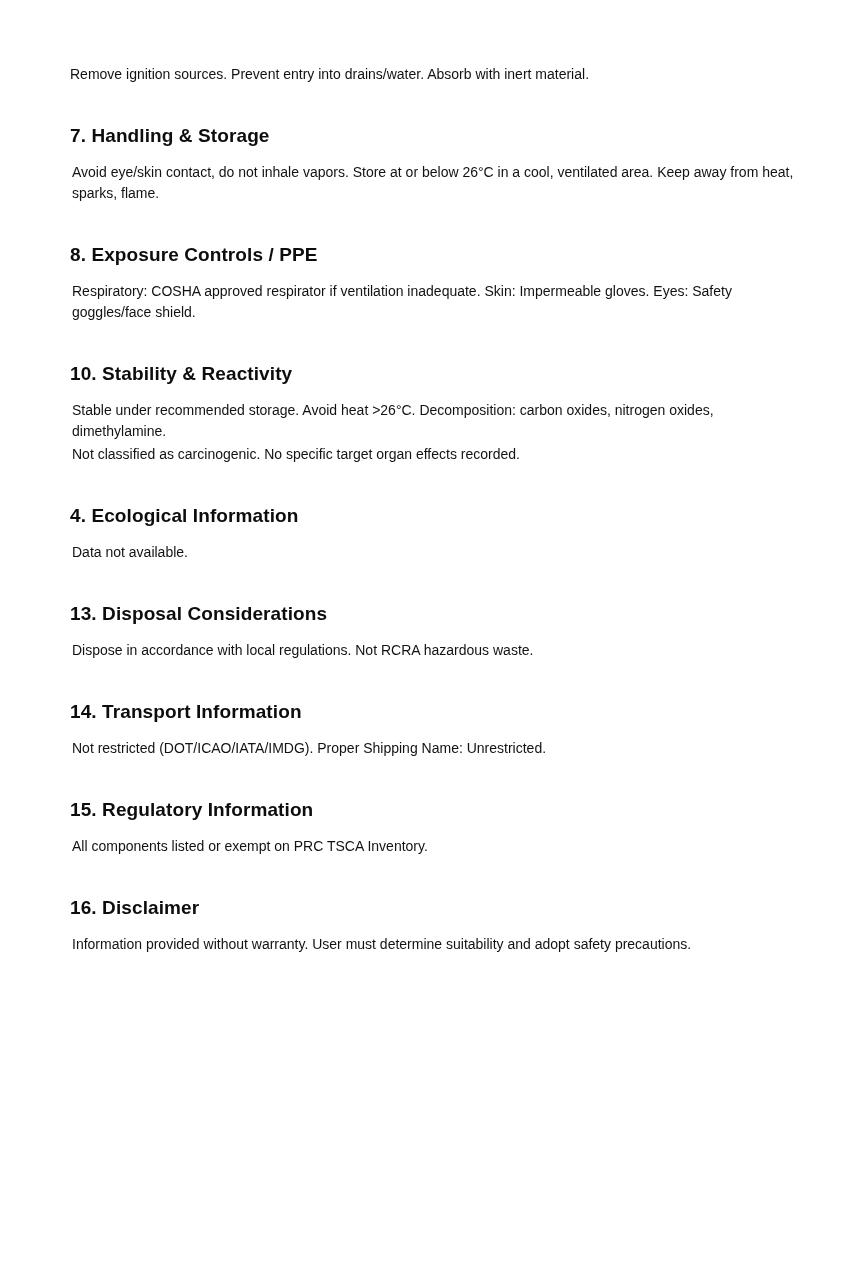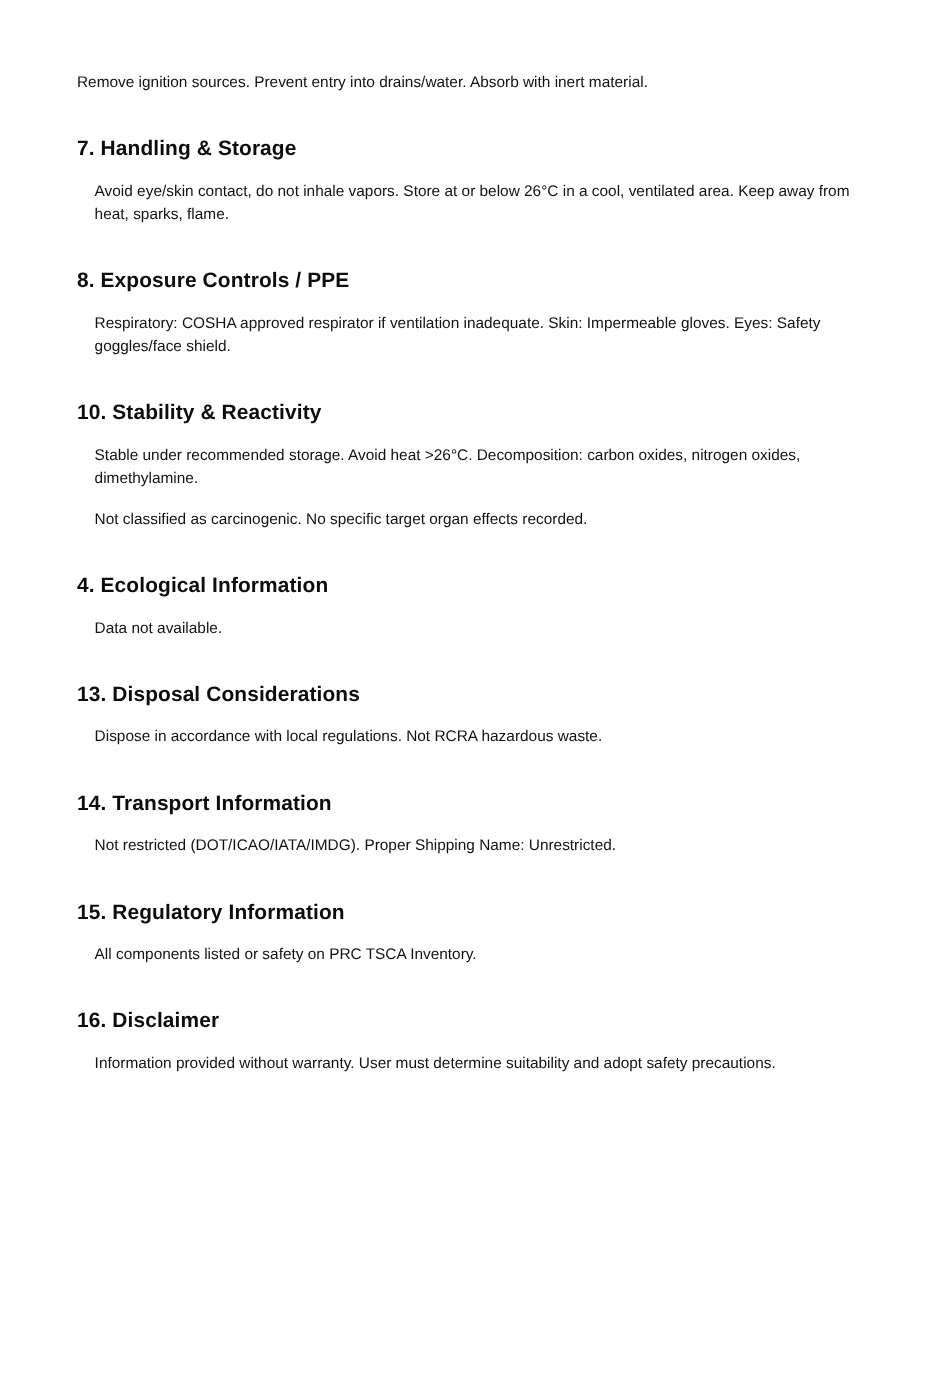--- a/index.html
+++ b/index.html
@@ -40,7 +40,7 @@
   .section p {
     font-size: 14px;
     line-height: 21px;
-    margin: 16px;
+    margin: 2px;
     max-width: 727px;
     color: #121212;
   }

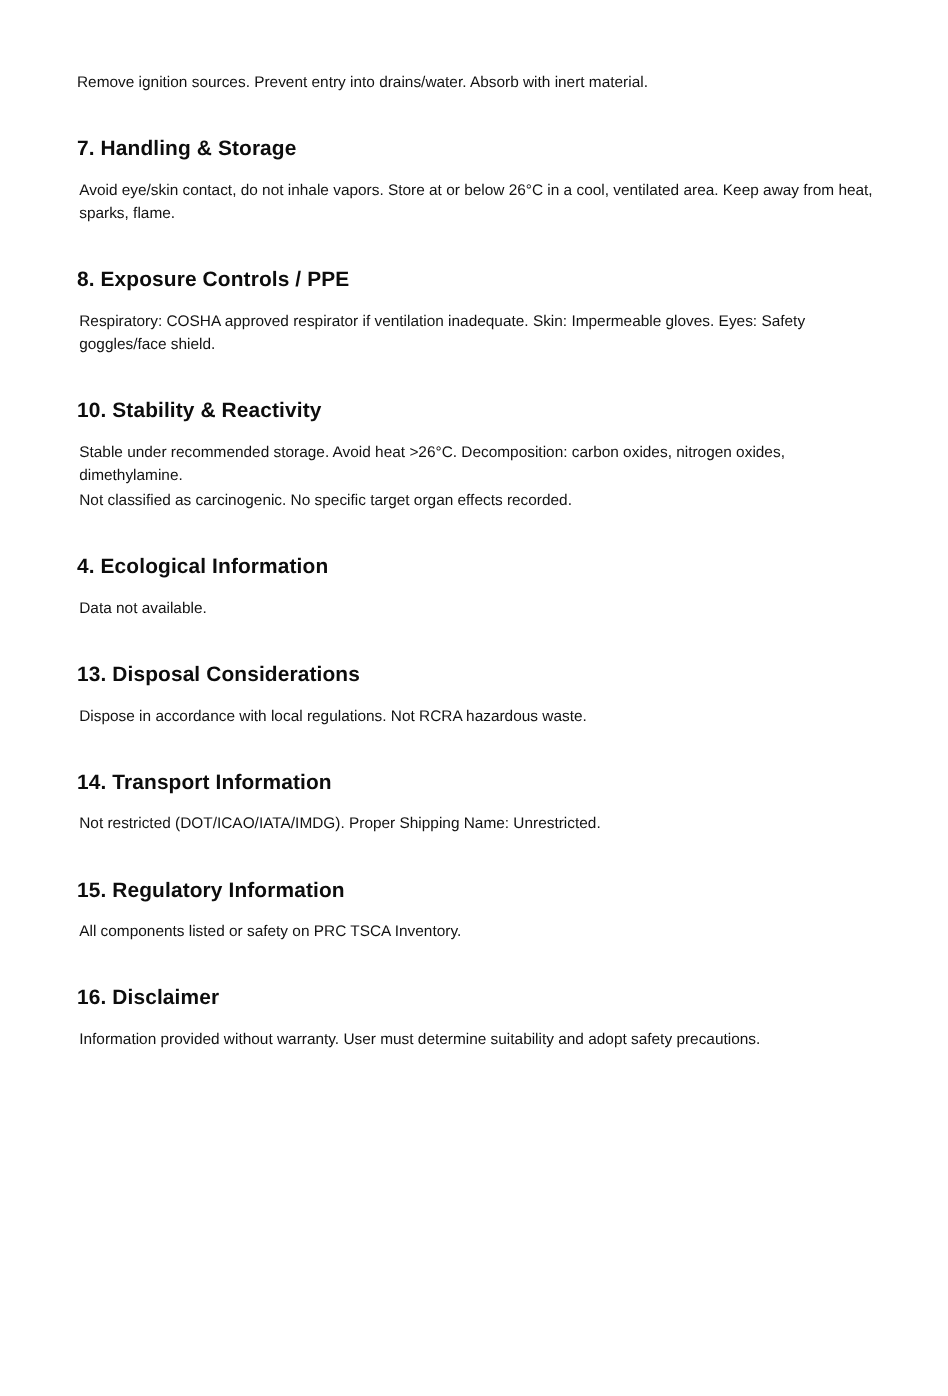--- a/index.html
+++ b/index.html
@@ -89,7 +89,7 @@
 
   <div class="section">
     <h2>15. Regulatory Information</h2>
-    <p>All components listed or safety on PRC TSCA Inventory.</p>
+    <p>All components listed or exempt on PRC TSCA Inventory.</p>
   </div>
 
   <div class="section">

